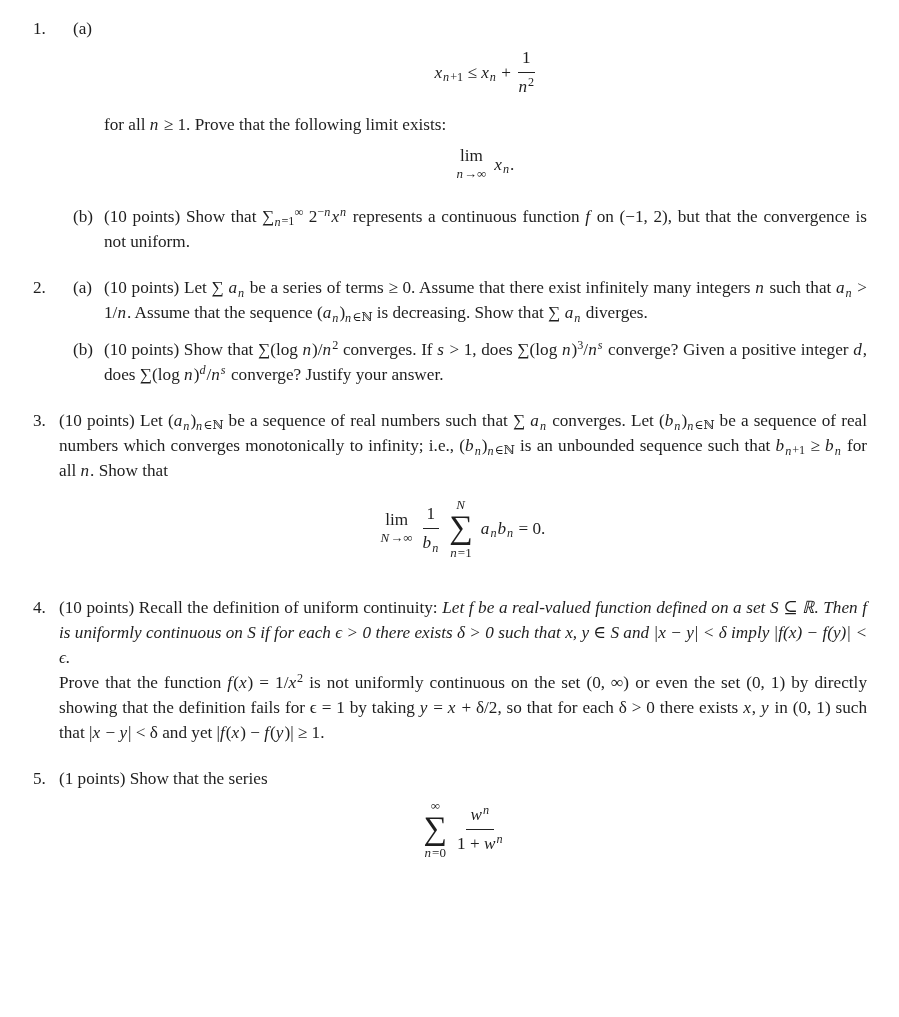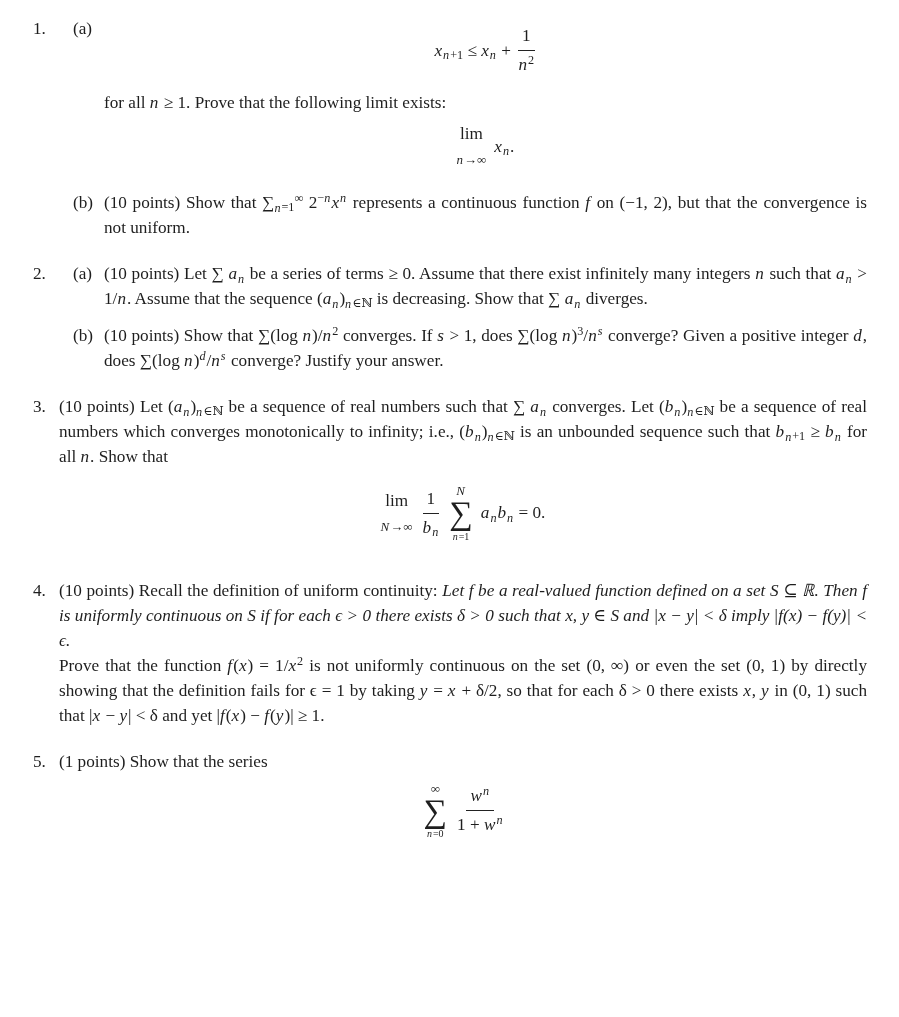--- a/index.html
+++ b/index.html
@@ -71,7 +71,7 @@
     gap: 5px;
     text-align: center;
   }
-  .eq-recurrence { margin: 7px 0 13px; }
+  .eq-recurrence { margin: 29px 0 13px; }
   .eq-limit     { margin: 10px 0 11px; }
   .eq-limsum    { margin: 15px 0 15px; }
   .eq-series    { margin: 8px 0 10px; }

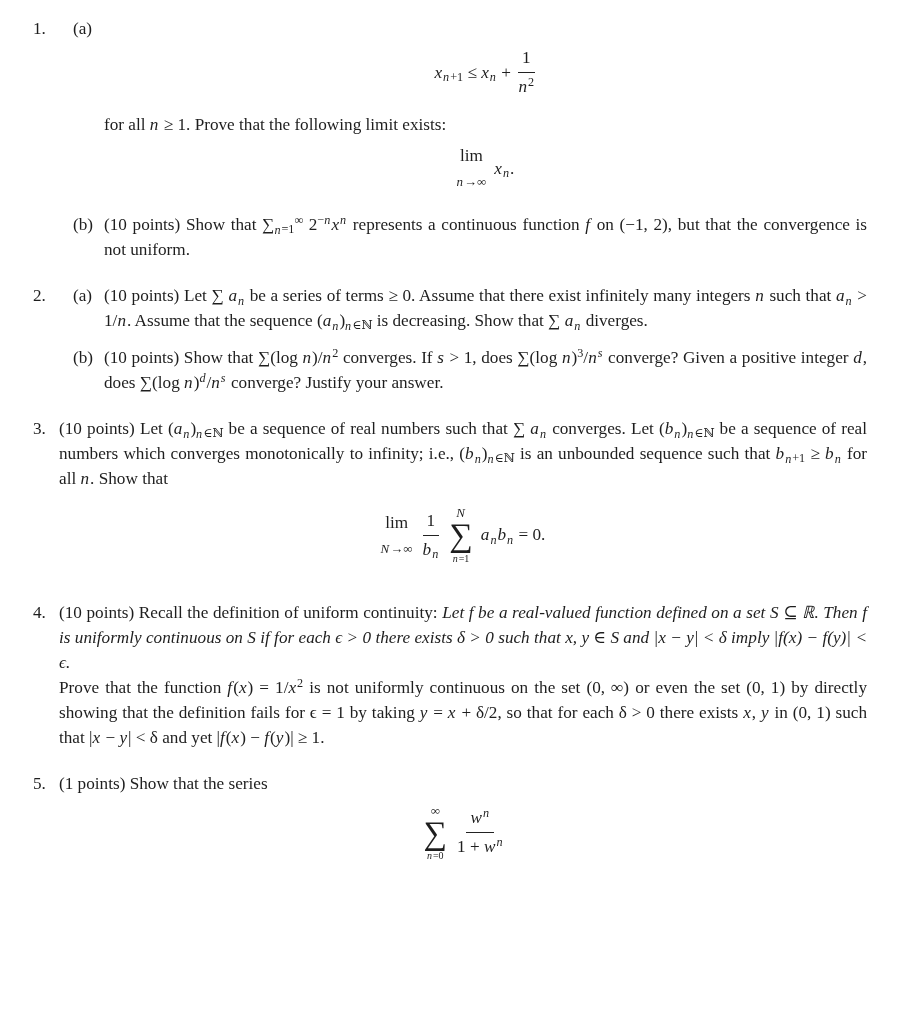--- a/index.html
+++ b/index.html
@@ -93,7 +93,6 @@
     align-items: center;
     line-height: 1.1;
     margin-right: 3px;
-    gap: 8px;
   }
   .limstack .lim-under {
     font-size: 13px;

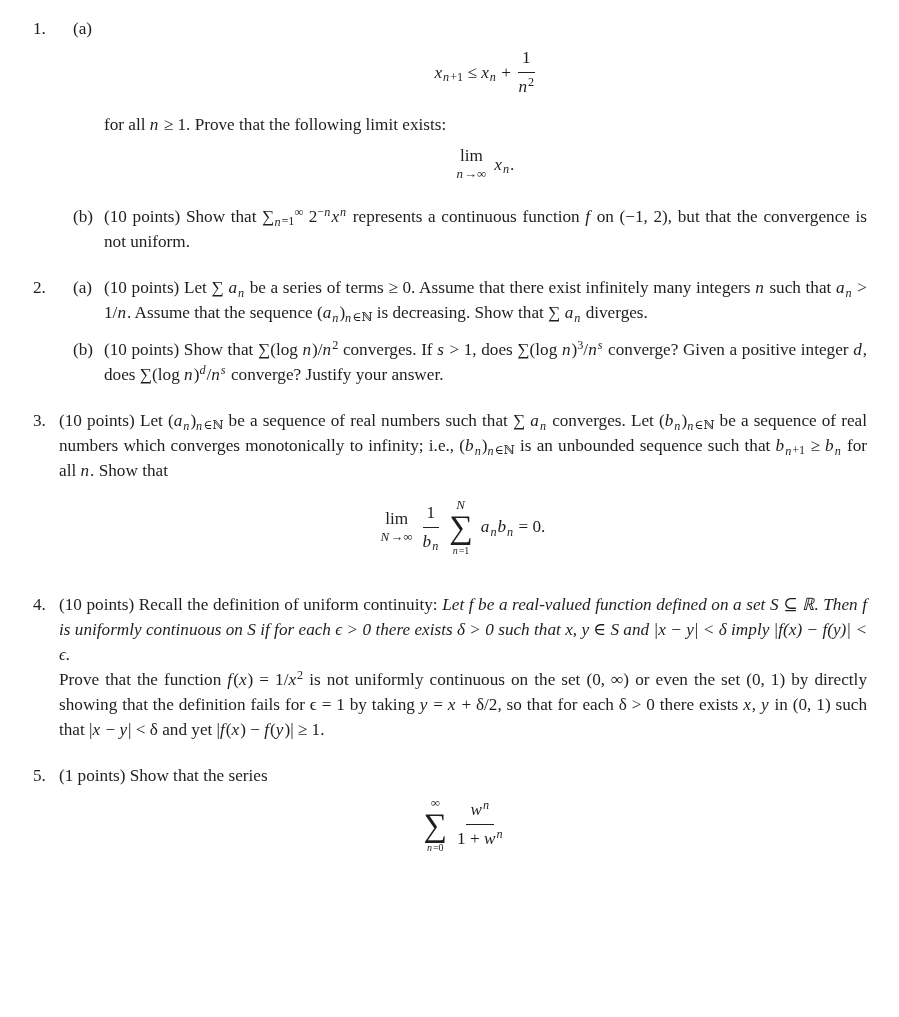--- a/index.html
+++ b/index.html
@@ -107,7 +107,7 @@
   }
   .bigop .op-top   { font-size: 13px; margin-bottom: 1px; }
   .bigop .op-sym   { font-size: 33px; line-height: 0.95; }
-  .bigop .op-under { font-size: 10px; margin-top: 2px; }
+  .bigop .op-under { font-size: 13px; margin-top: 2px; }
 </style>
 </head>
 <body>

